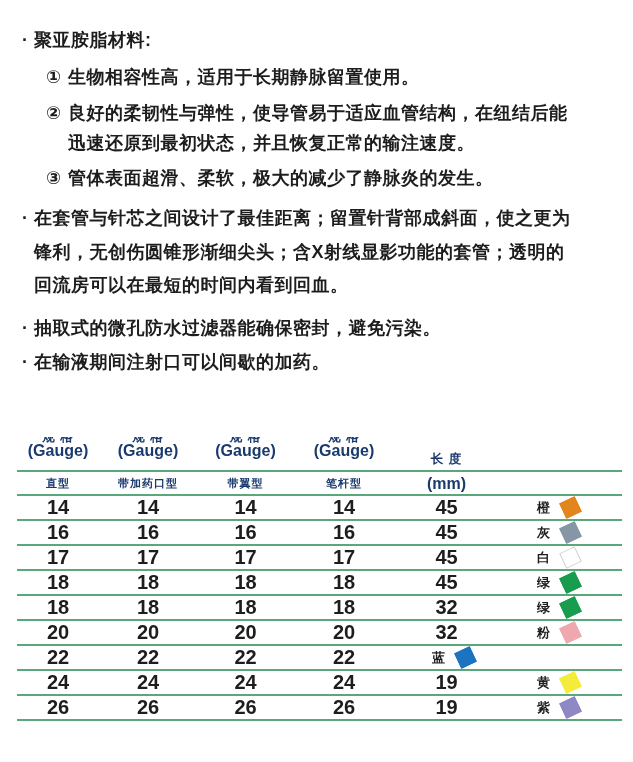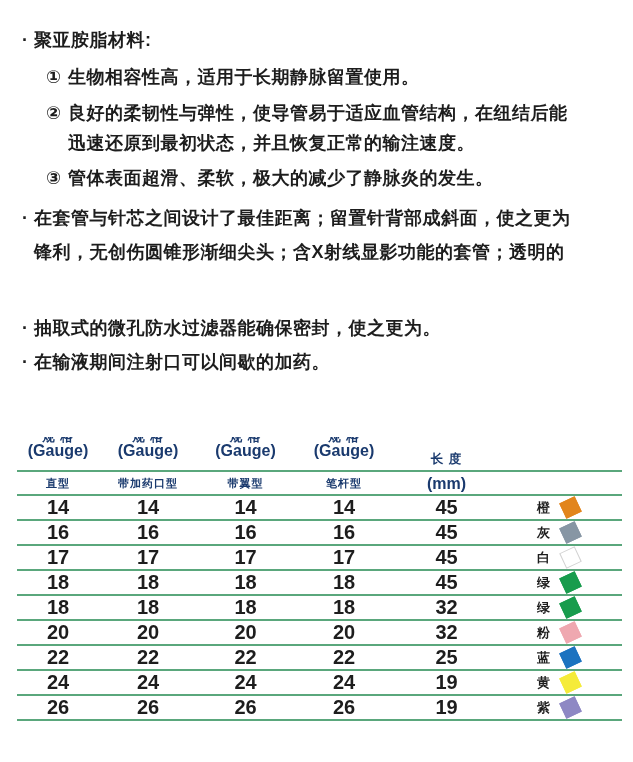--- a/index.html
+++ b/index.html
@@ -137,6 +137,9 @@
   <div class="t-line" style="left:34px;top:241px">
     <span class="txt">锋利，无创伤圆锥形渐细尖头；含X射线显影功能的套管；透明的</span>
   </div>
+  <div class="t-line" style="left:34px;top:274px">
+    <span class="txt">回流房可以在最短的时间内看到回血。</span>
+  </div>
   <div class="t-line" style="left:22px;top:317px">
     <span class="marker dot">·</span>
     <span class="txt">抽取式的微孔防水过滤器能确保密封，使之更为。</span>

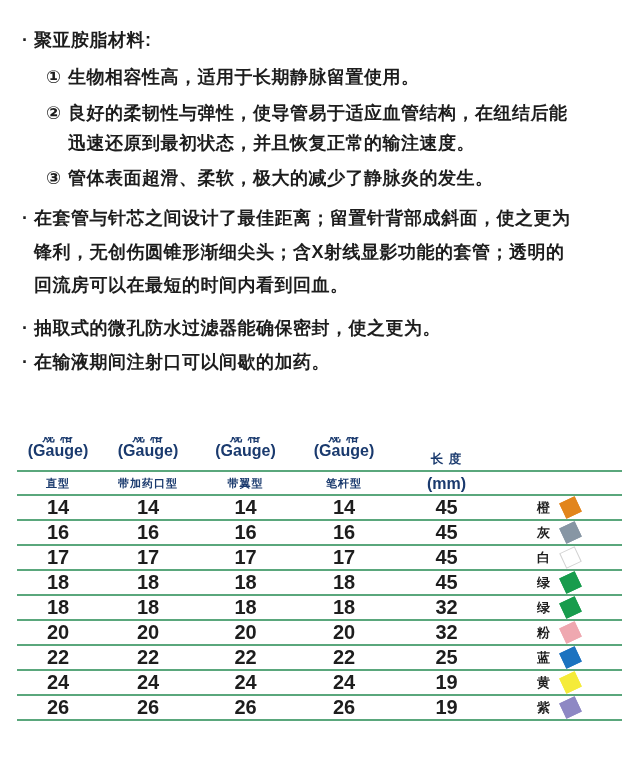--- a/index.html
+++ b/index.html
@@ -142,7 +142,7 @@
   </div>
   <div class="t-line" style="left:22px;top:317px">
     <span class="marker dot">·</span>
-    <span class="txt">抽取式的微孔防水过滤器能确保密封，使之更为。</span>
+    <span class="txt">抽取式的微孔防水过滤器能确保密封，避免污染。</span>
   </div>
   <div class="t-line" style="left:22px;top:351px">
     <span class="marker dot">·</span>

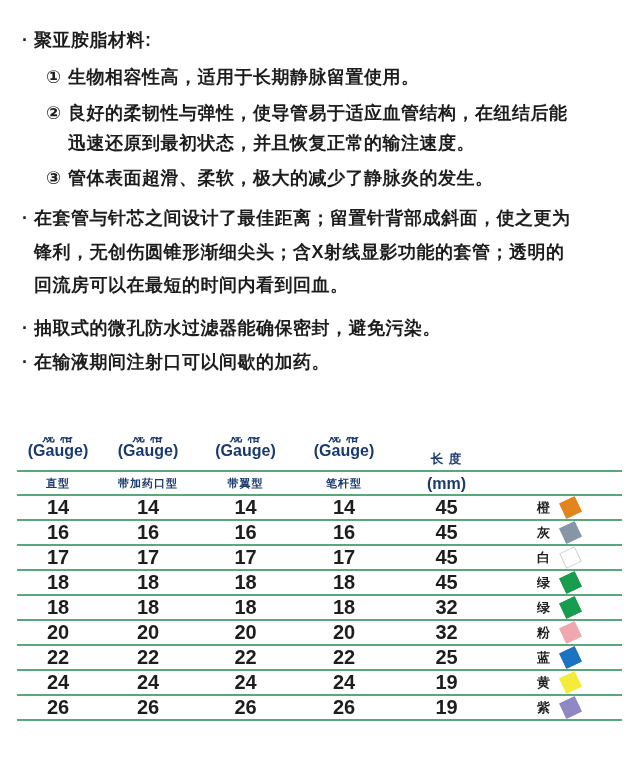--- a/index.html
+++ b/index.html
@@ -269,7 +269,6 @@
       <div class="cell num">22</div>
       <div class="cell num">22</div>
       <div class="cell num">22</div>
-      <div class="cell num">25</div>
       <div class="cell colorcell">
         <span class="cname">蓝</span>
         <span class="diamond" style="background-color: rgb(28, 115, 192); border-color: rgb(28, 115, 192);"></span>

